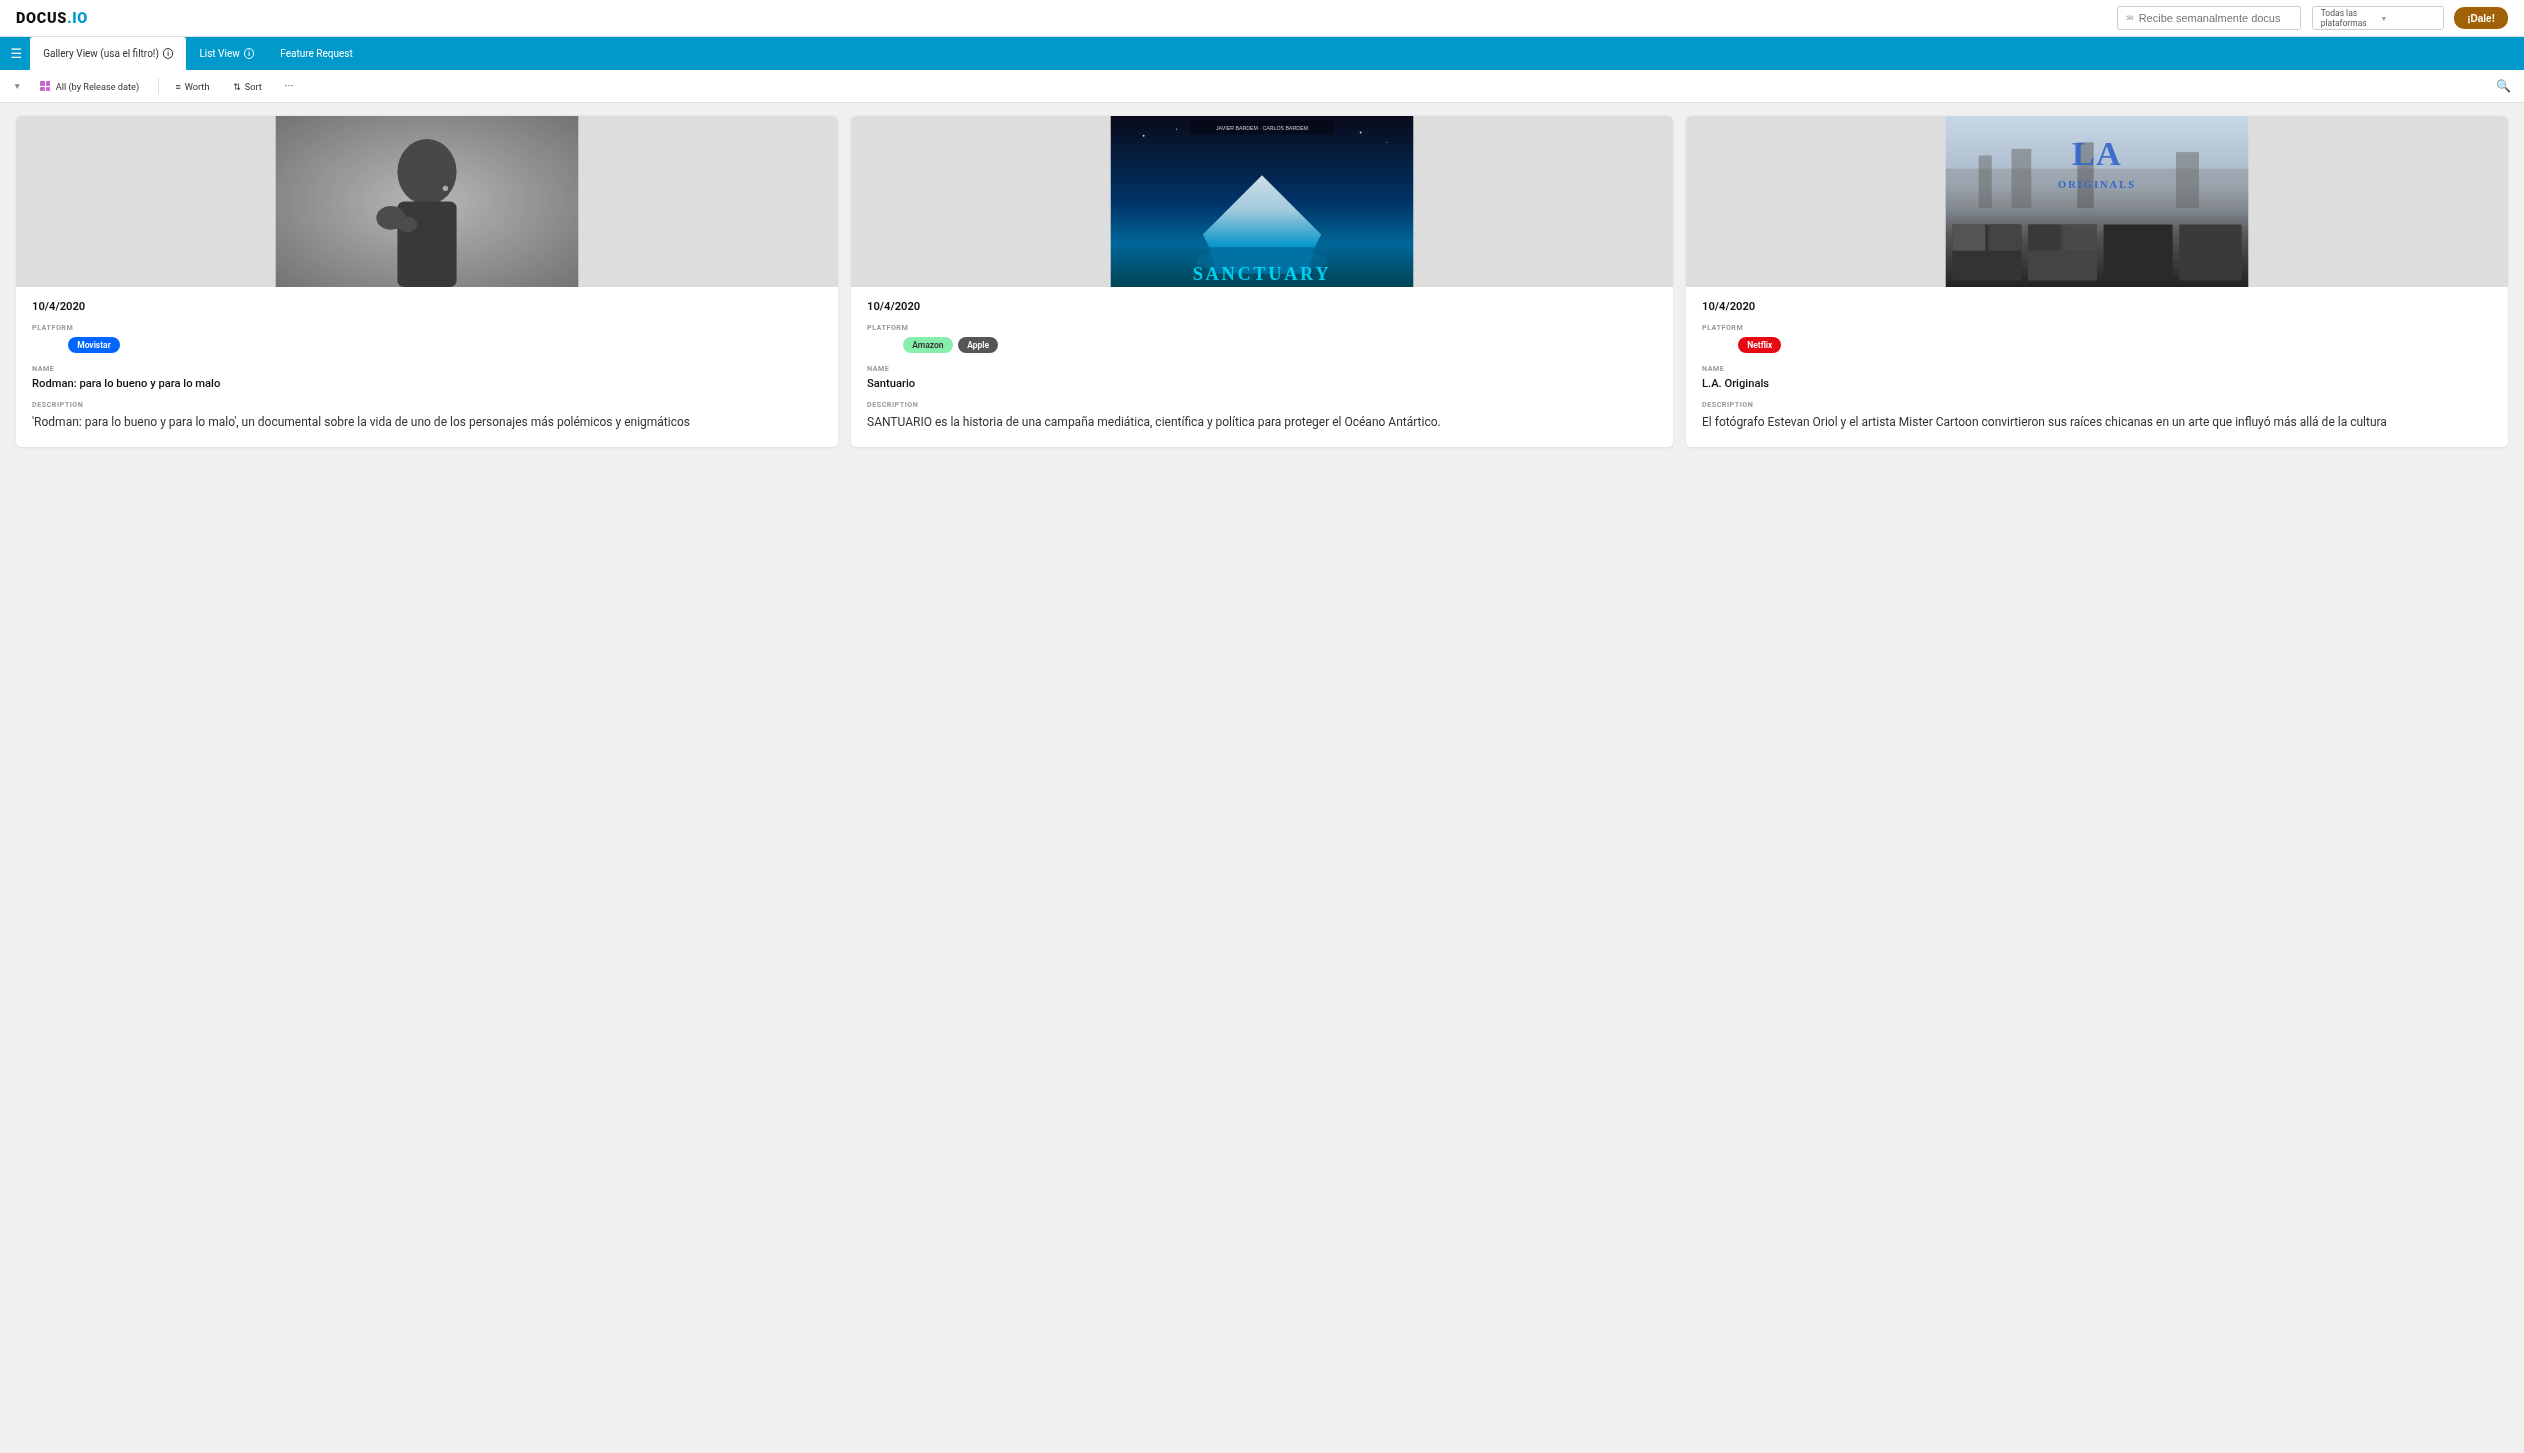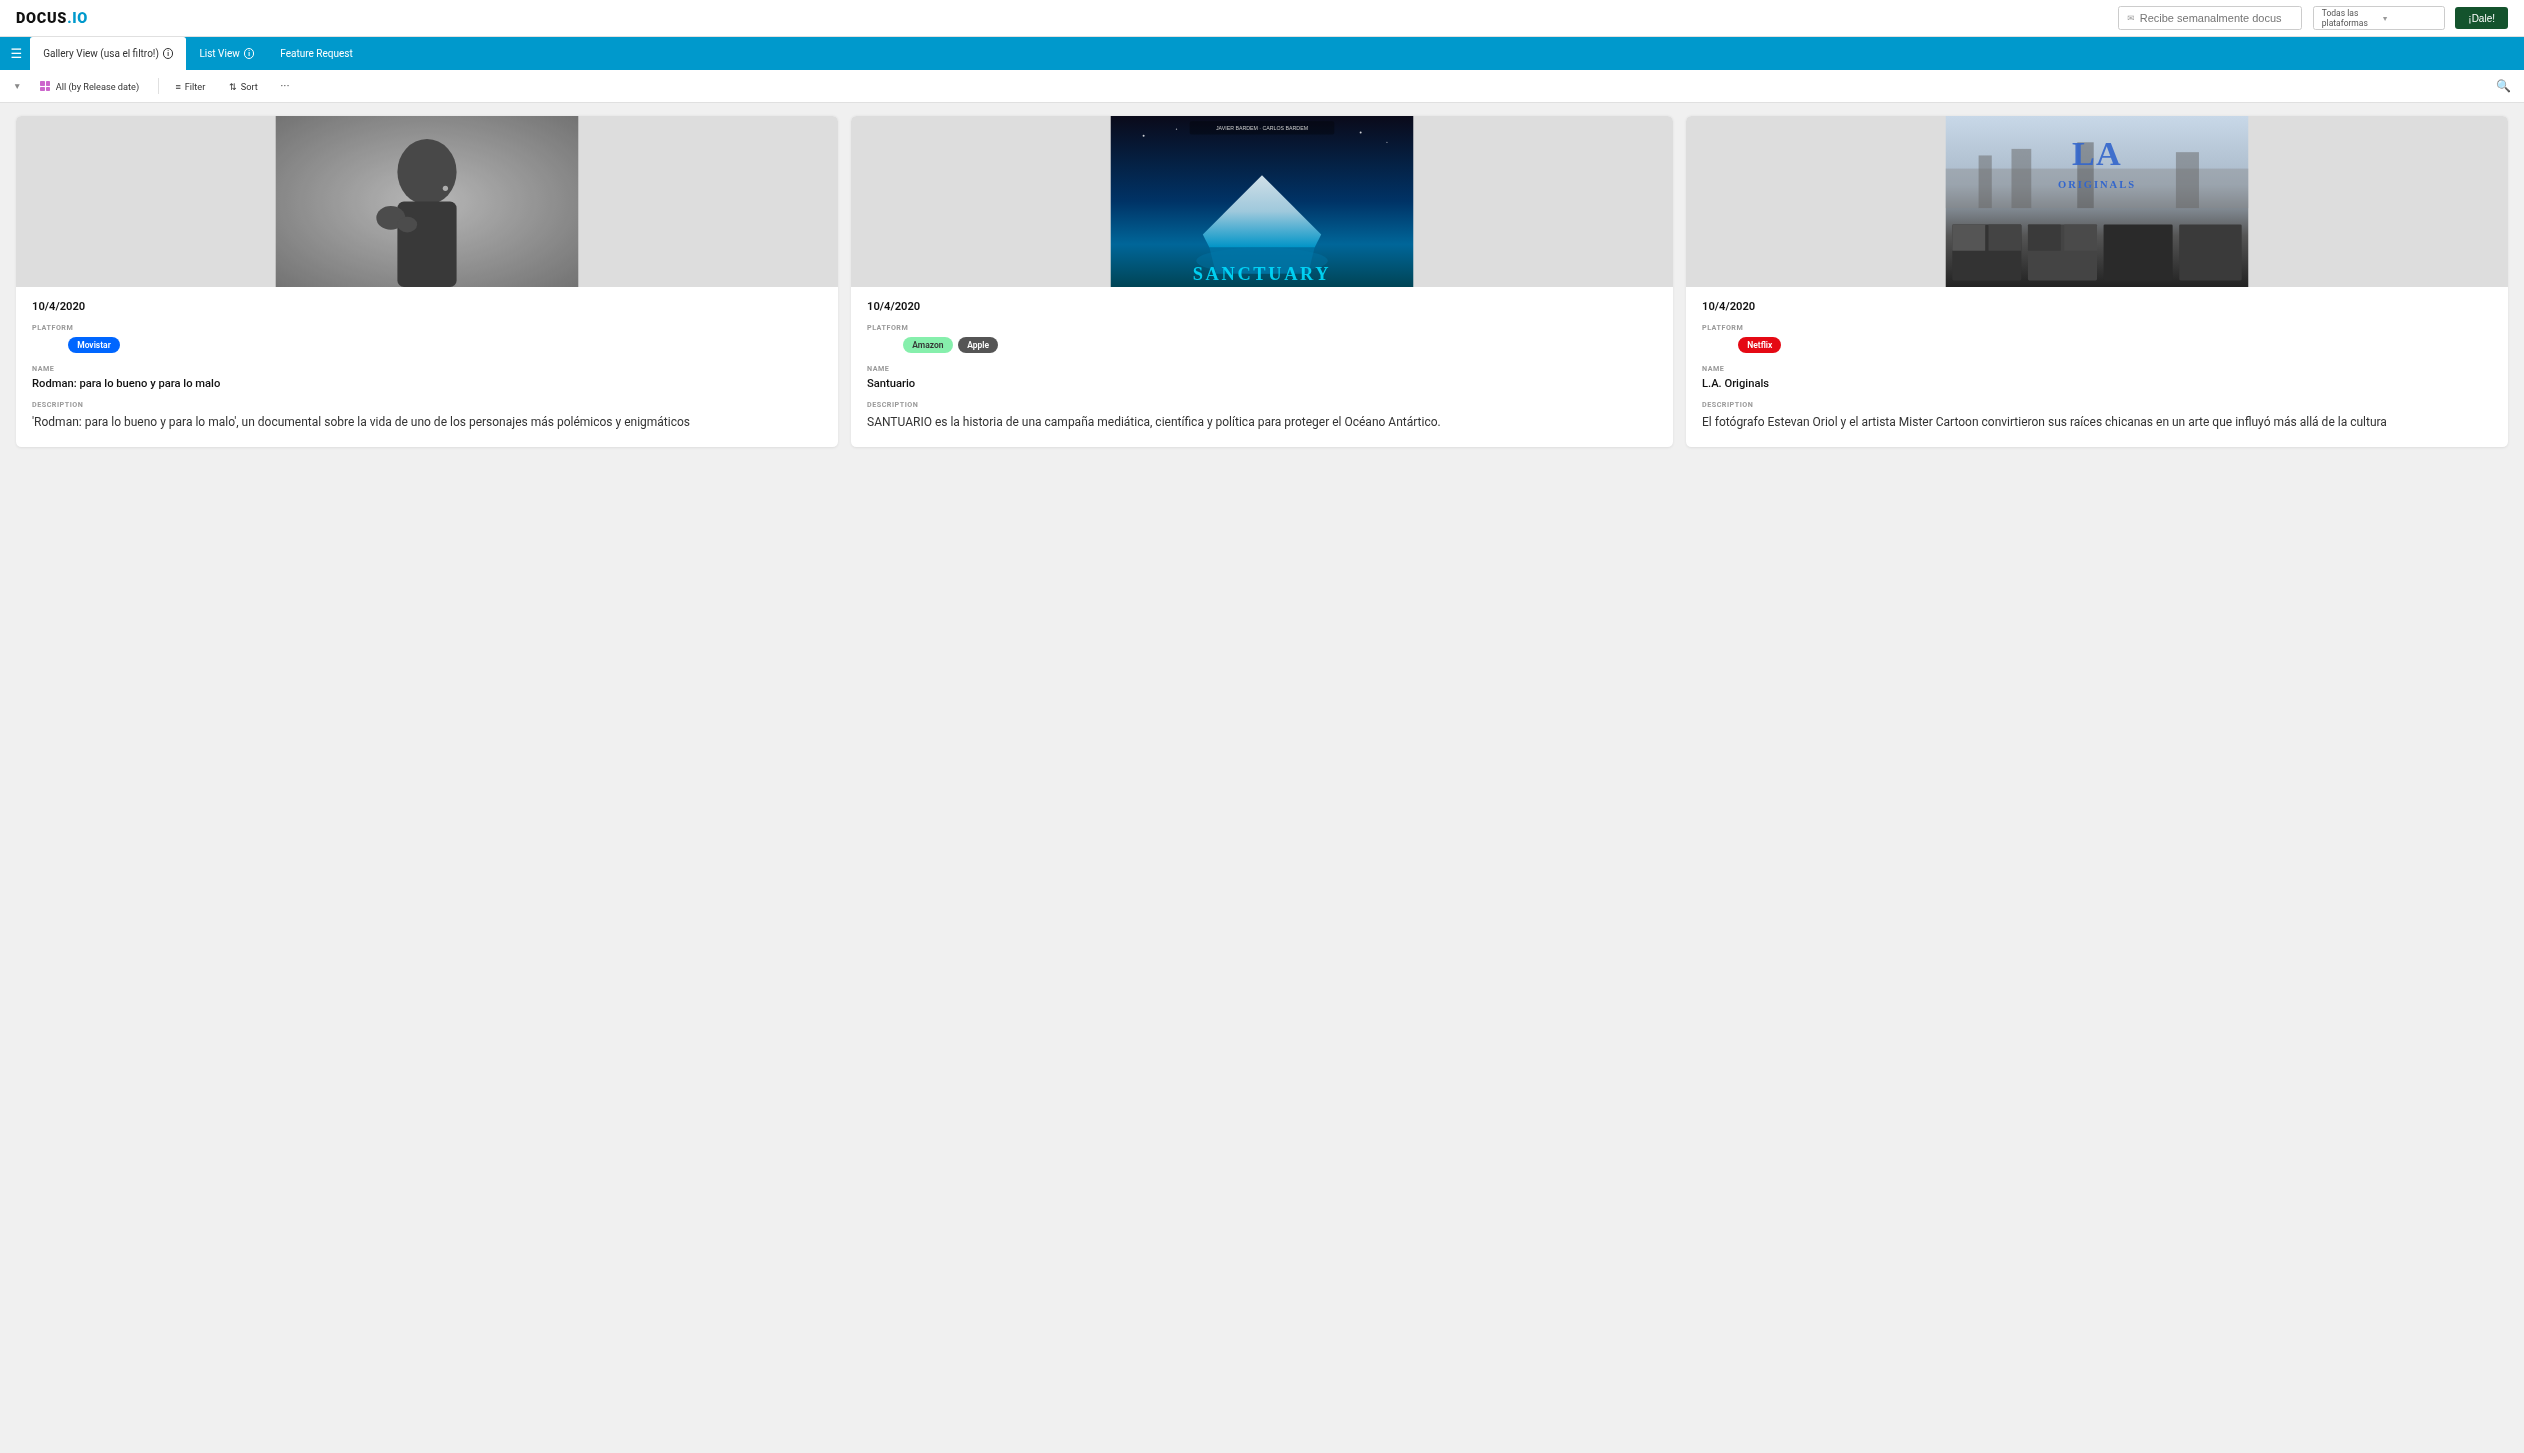--- a/index.html
+++ b/index.html
@@ -62,13 +62,13 @@
     .header-platform-select span { font-size: 8.5px; color: #555; flex: 1; }
     .header-platform-select .chevron { font-size: 7.2px; color: #999; }
     .btn-dale {
-      background: #14532d;
+      background: #a16207;
       color: #fff;
       border: none;
-      border-radius: 3px;
+      border-radius: 10px;
       padding: 5.3px 13px;
       font-size: 10px;
-      font-weight: 400;
+      font-weight: 700;
       cursor: pointer;
       white-space: nowrap;
     }

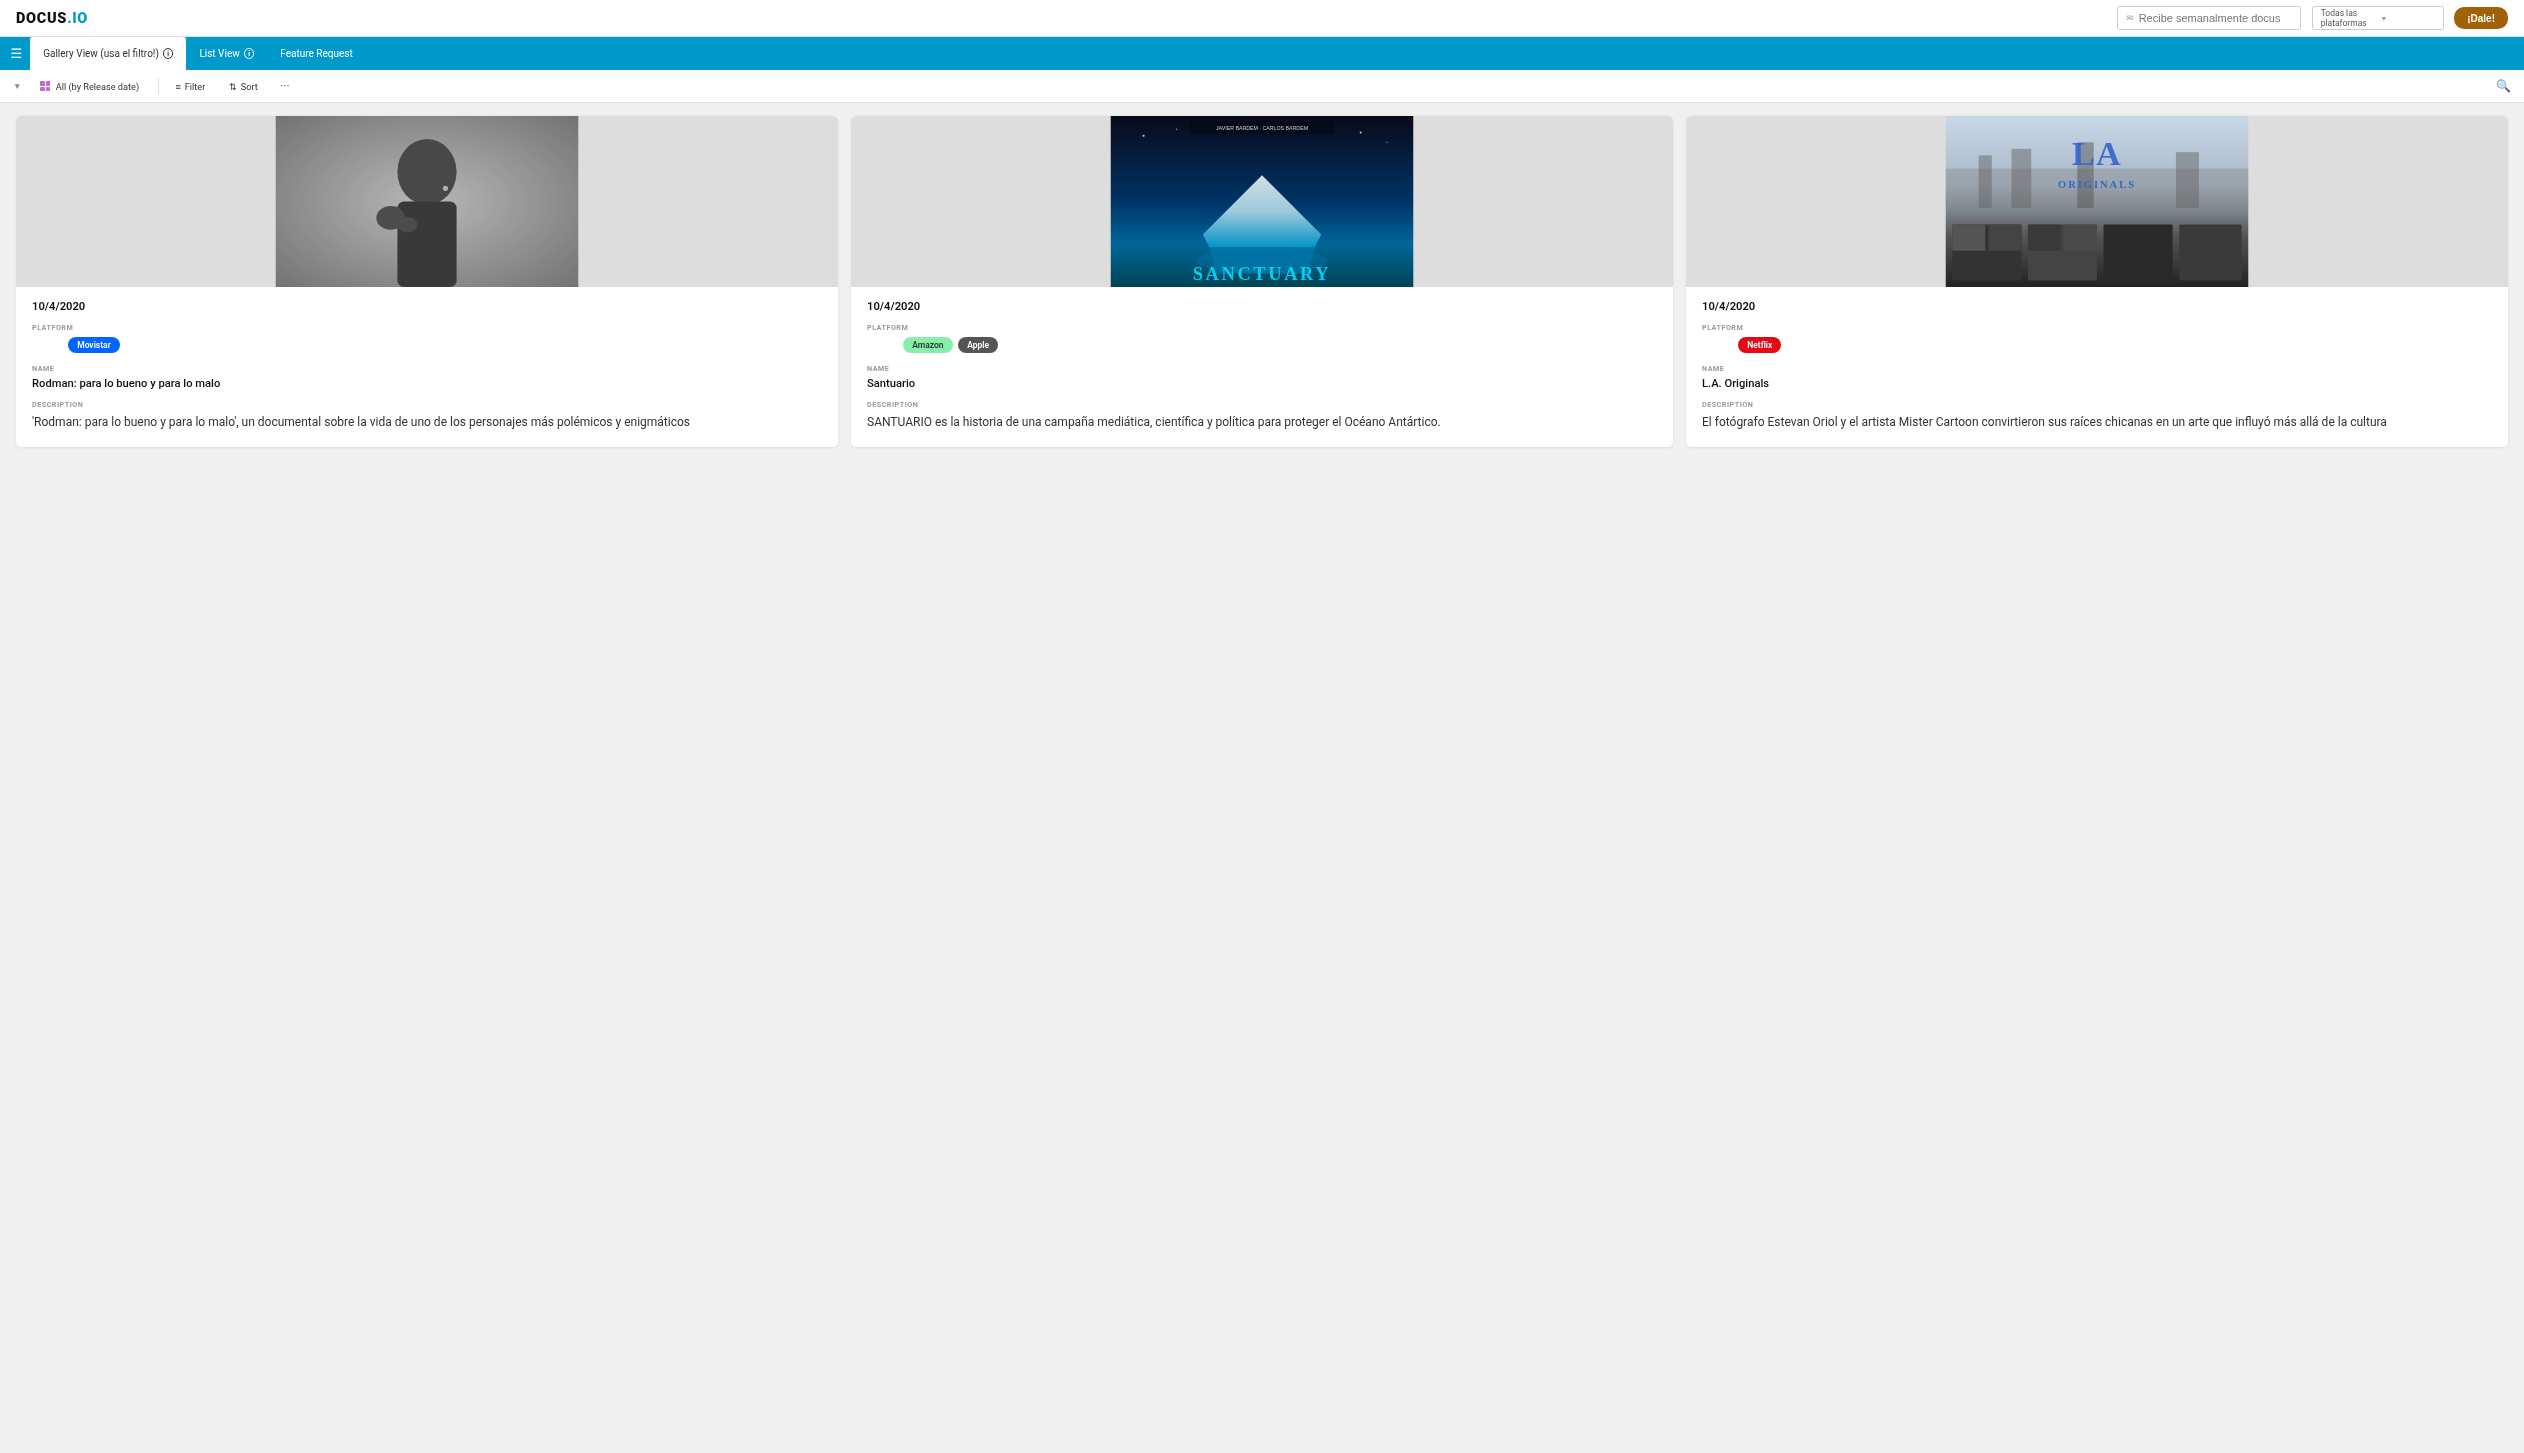--- a/index.html
+++ b/index.html
@@ -304,7 +304,7 @@
   <div class="toolbar-sep"></div>
   <div class="toolbar-btn">
     <span>≡</span>
-    <span>Filter</span>
+    <span>Worth</span>
   </div>
   <div class="toolbar-btn">
     <span>⇅</span>

